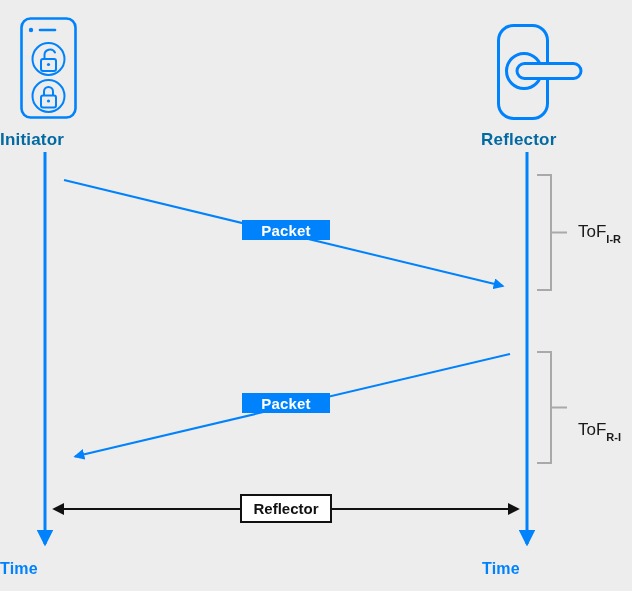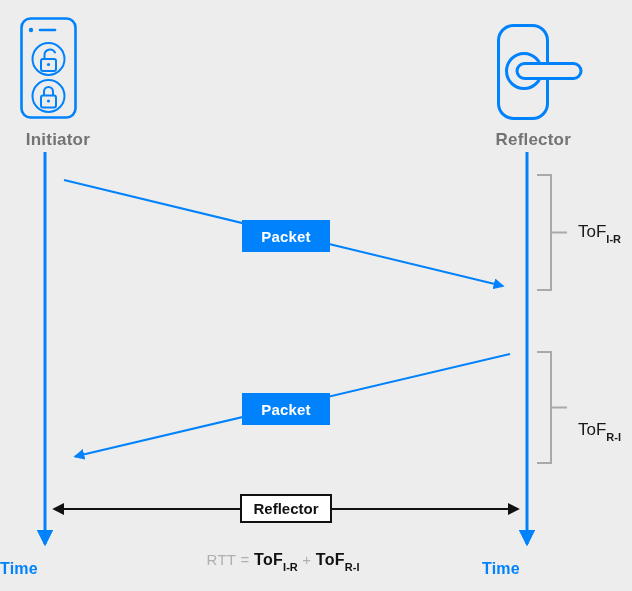--- a/index.html
+++ b/index.html
@@ -17,8 +17,8 @@
   .icon-box{position:absolute;z-index:2;}
   .actor-label{
     position:absolute;z-index:3;
-    font-size:17px;font-weight:700;color:#737373;
-    text-align:right;letter-spacing:.2px;
+    font-size:17px;font-weight:700;color:#0369a1;
+    text-align:left;letter-spacing:.2px;
   }
   .time-label{
     position:absolute;z-index:3;

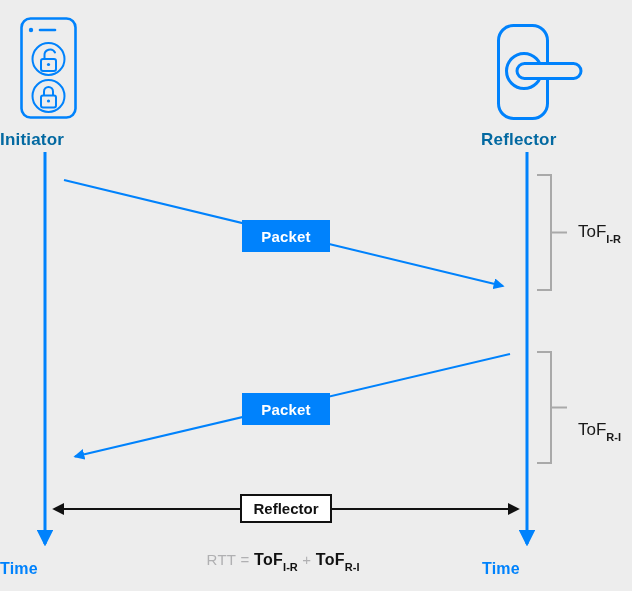--- a/index.html
+++ b/index.html
@@ -27,7 +27,7 @@
   }
   .packet-box{
     position:absolute;z-index:4;
-    left:242px;width:88px;height:32px;
+    left:242px;width:88px;height:20px;
     background:#0082fc;color:#ffffff;
     font-size:15px;font-weight:700;letter-spacing:.2px;
     display:flex;align-items:center;justify-content:center;

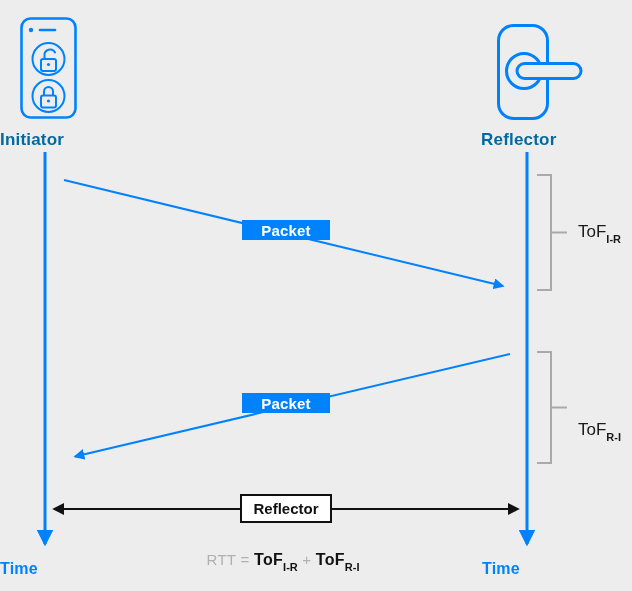--- a/index.html
+++ b/index.html
@@ -125,13 +125,6 @@
   <div class="time-label" style="left:0;top:560px;width:90px;">Time</div>
   <div class="time-label" style="left:482px;top:560px;width:90px;">Time</div>
 
-  <div class="formula">
-    <span>RTT</span>
-    <span>=</span>
-    <span class="term"><span>ToF</span><sub>I-R</sub></span>
-    <span>+</span>
-    <span class="term"><span>ToF</span><sub>R-I</sub></span>
-  </div>
 
 </div>
 

